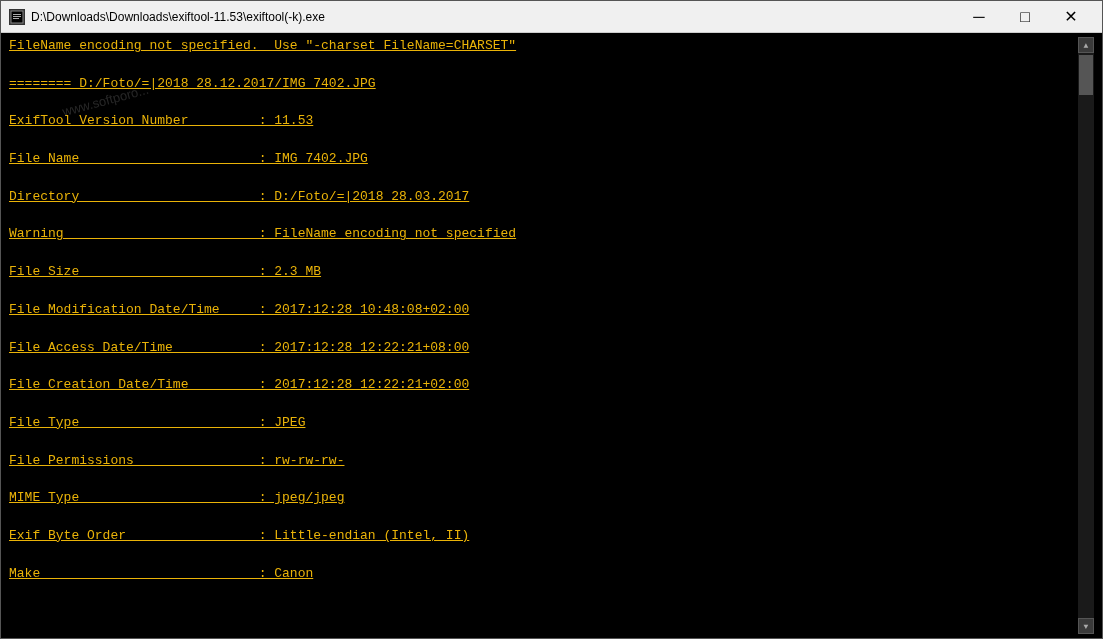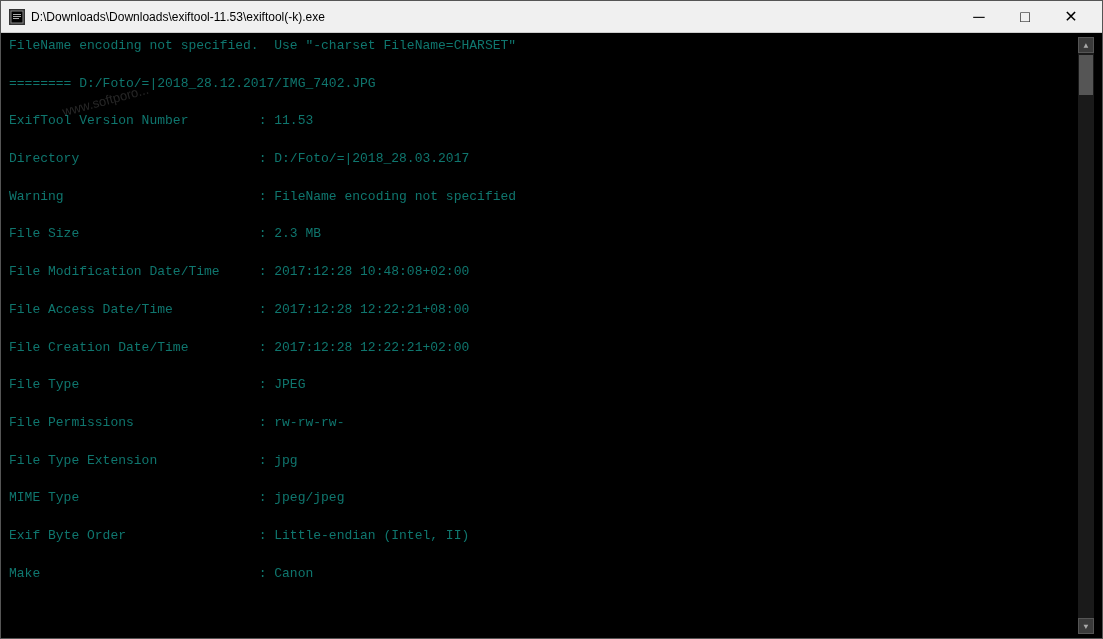--- a/index.html
+++ b/index.html
@@ -147,7 +147,8 @@
 
     .line {
       display: block;
-      color: #0f766e;
+      color: #eab308;
+      text-decoration: underline;
     }
 
     .watermark {

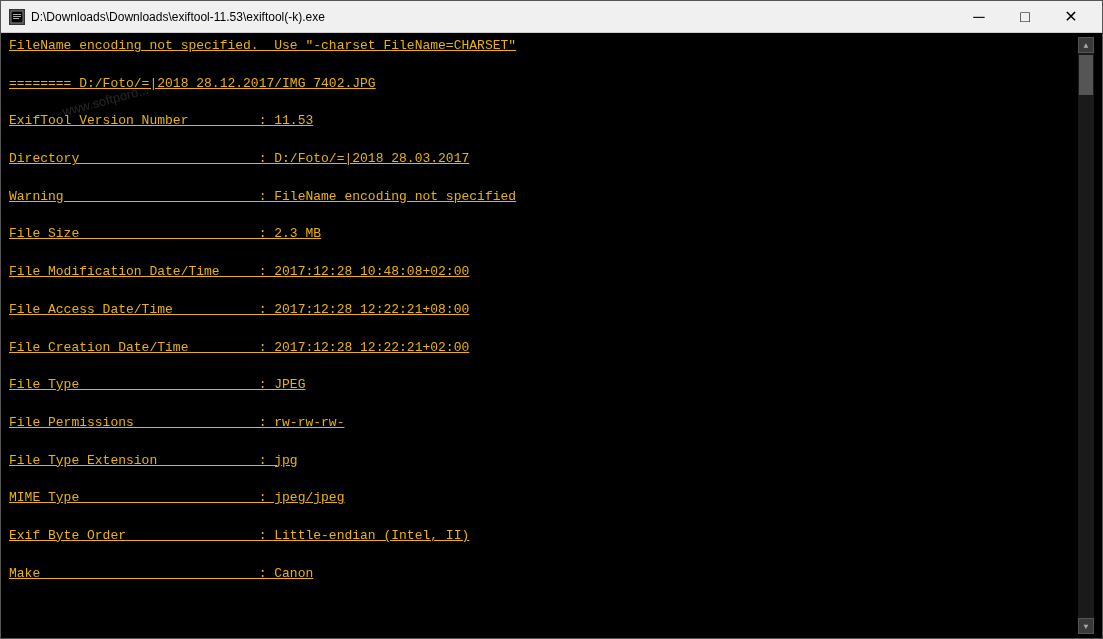--- a/index.html
+++ b/index.html
@@ -188,6 +188,7 @@
     <div class="console-content" id="console-output"><span class="line">FileName encoding not specified.  Use "-charset FileName=CHARSET"</span>
 <span class="line">======== D:/Foto/=|2018_28.12.2017/IMG_7402.JPG</span>
 <span class="line">ExifTool Version Number         : 11.53</span>
+<span class="line">File Name                       : IMG_7402.JPG</span>
 <span class="line">Directory                       : D:/Foto/=|2018_28.03.2017</span>
 <span class="line">Warning                         : FileName encoding not specified</span>
 <span class="line">File Size                       : 2.3 MB</span>

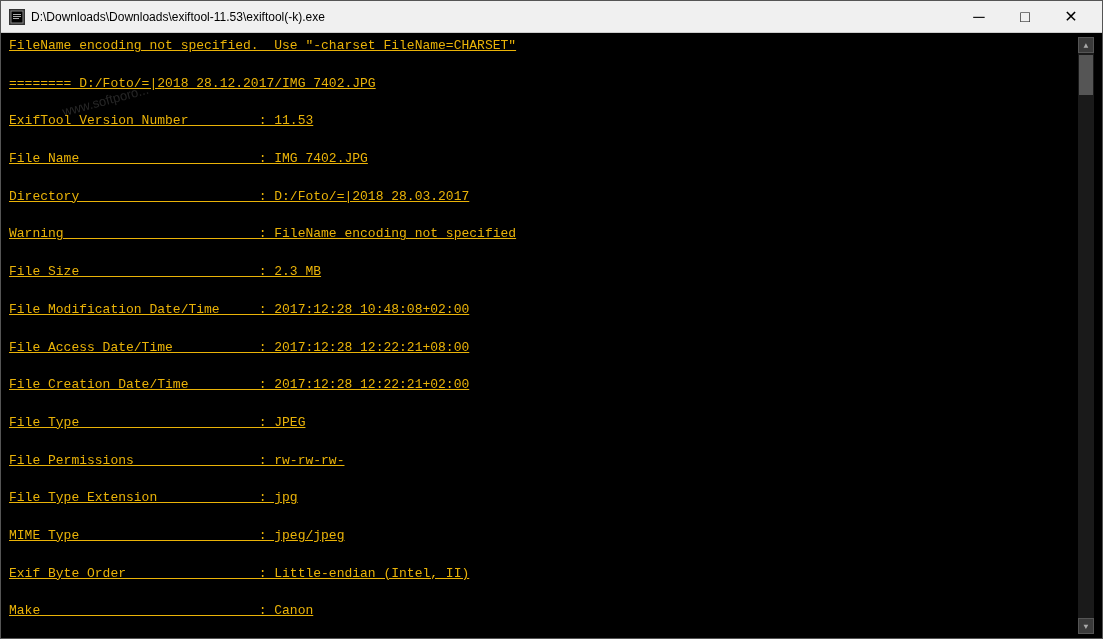--- a/index.html
+++ b/index.html
@@ -197,7 +197,6 @@
 <span class="line">File Creation Date/Time         : 2017:12:28 12:22:21+02:00</span>
 <span class="line">File Type                       : JPEG</span>
 <span class="line">File Permissions                : rw-rw-rw-</span>
-<span class="line">File Type Extension             : jpg</span>
 <span class="line">MIME Type                       : jpeg/jpeg</span>
 <span class="line">Exif Byte Order                 : Little-endian (Intel, II)</span>
 <span class="line">Make                            : Canon</span>

